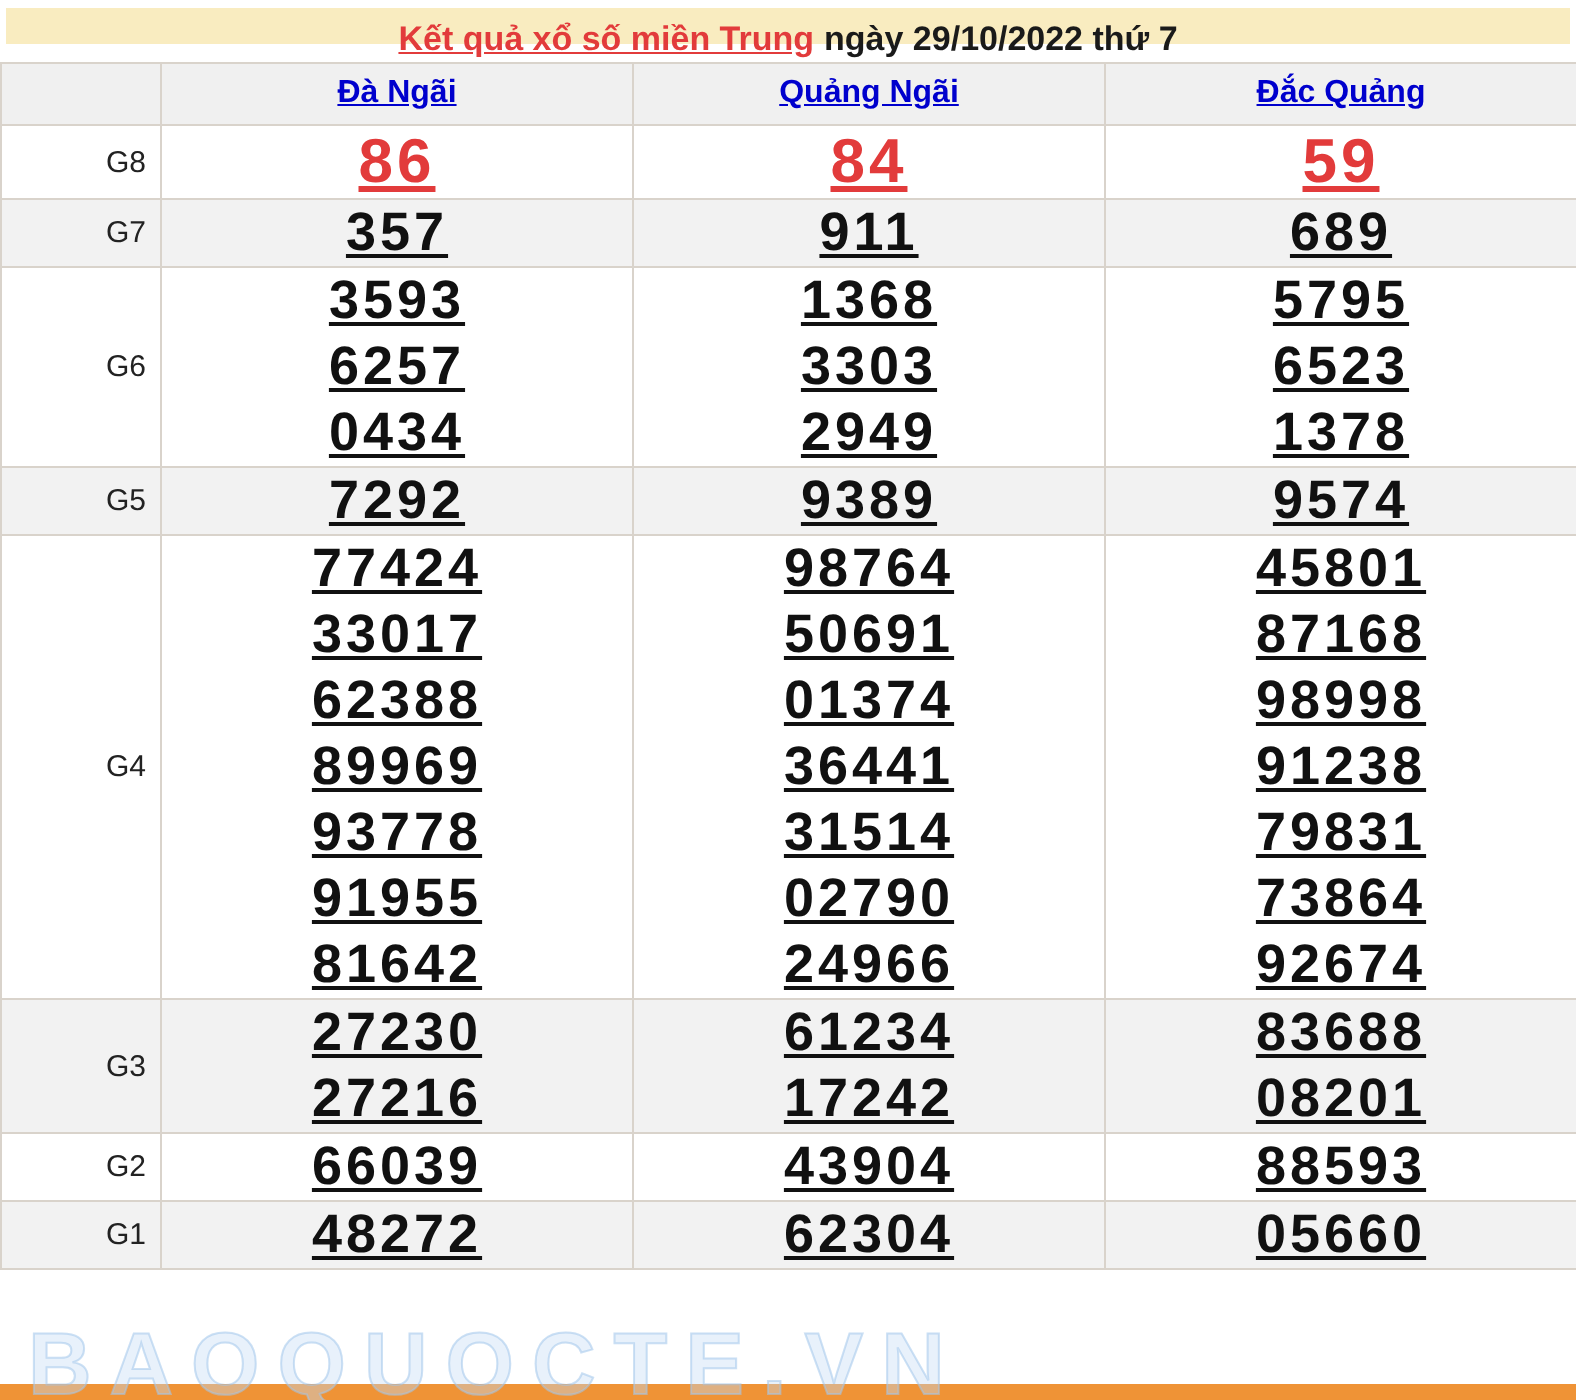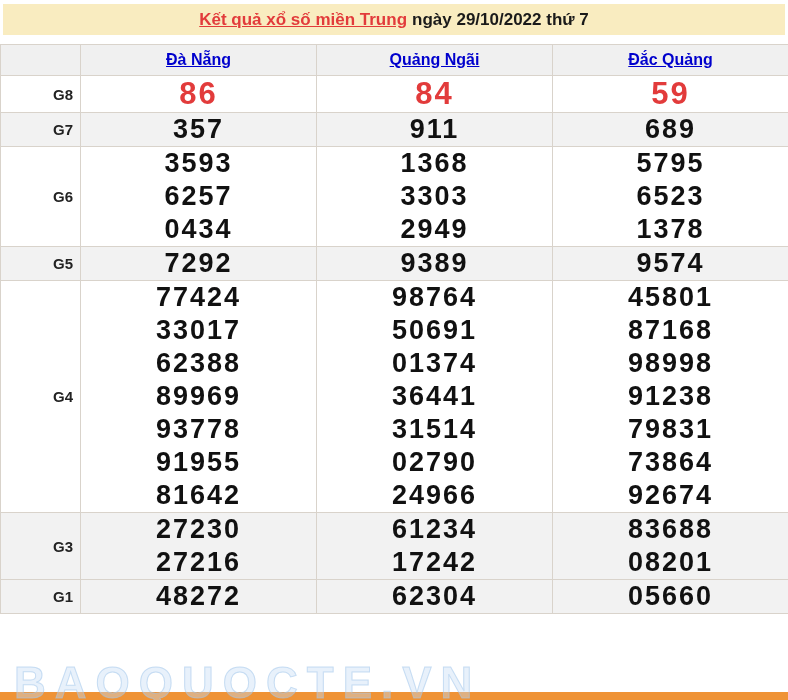--- a/index.html
+++ b/index.html
@@ -22,7 +22,7 @@
   
   .title-bar {
     margin:4px 3px 0 3px;
-    height:31px;
+    height:18px;
     background:var(--title-bg);
     text-align:center;
     line-height:31px;

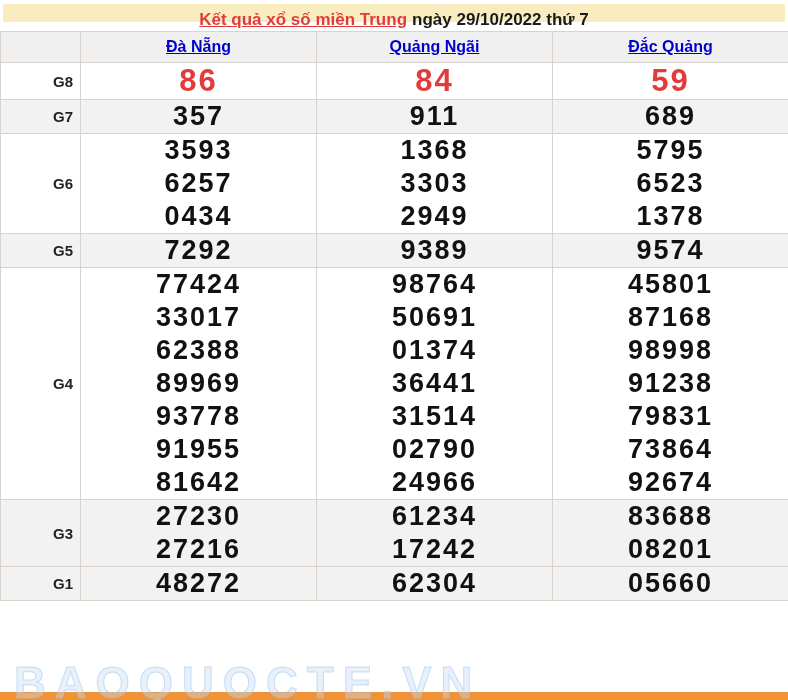--- a/index.html
+++ b/index.html
@@ -121,7 +121,7 @@
   <tbody id="table-body">
     <tr class="hdr" id="head-row">
       <td></td>
-    <td><a href="#">Đà Nẵng</a></td>
+    <td><a href="#">Đà Ngãi</a></td>
         <td><a href="#">Quảng Ngãi</a></td>
         <td><a href="#">Đắc Quảng</a></td>
       </tr>

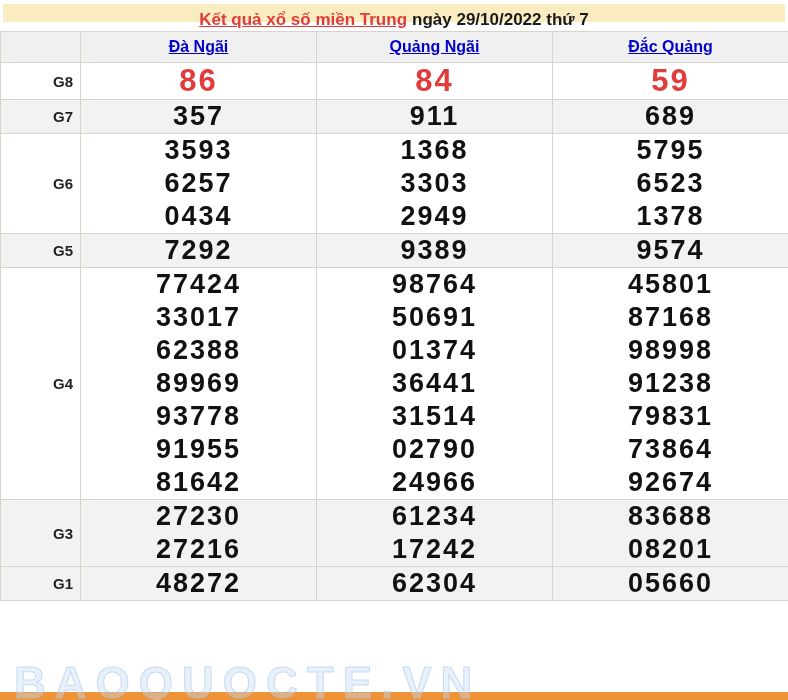--- a/index.html
+++ b/index.html
@@ -63,7 +63,7 @@
 
   td.label-cell {
     font-size:15px;
-    font-weight:700;
+    font-weight:400;
     color:#222222;
     padding-left:45px;
   }

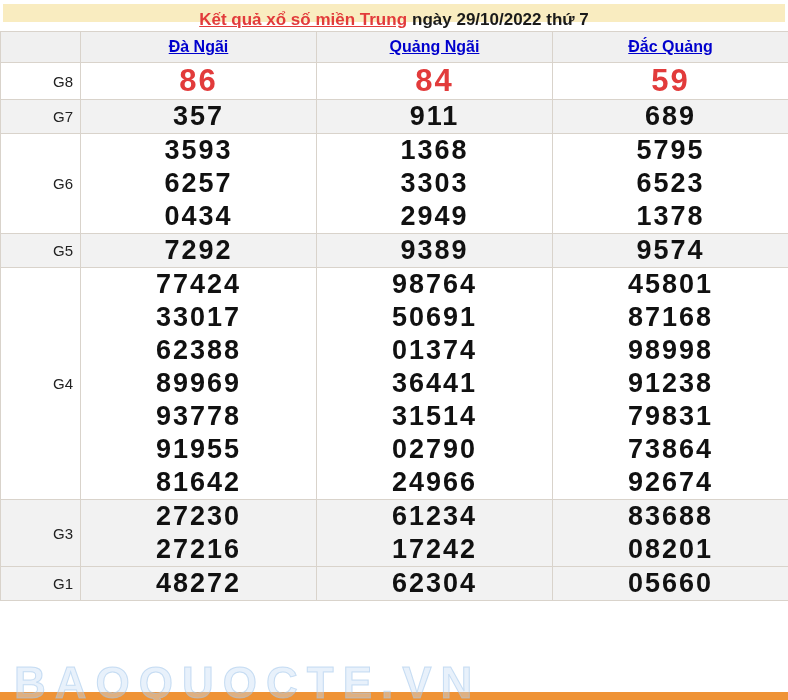--- a/index.html
+++ b/index.html
@@ -77,6 +77,7 @@
     color:#111111;
     letter-spacing:2px;
     white-space:nowrap;
+    text-decoration:underline;
   }
   tr.red-medium .line { color:var(--red); font-size:31px; line-height:36px; }
   tr.red-large  .line { color:var(--red); font-size:37px; line-height:43px; letter-spacing:1px; }

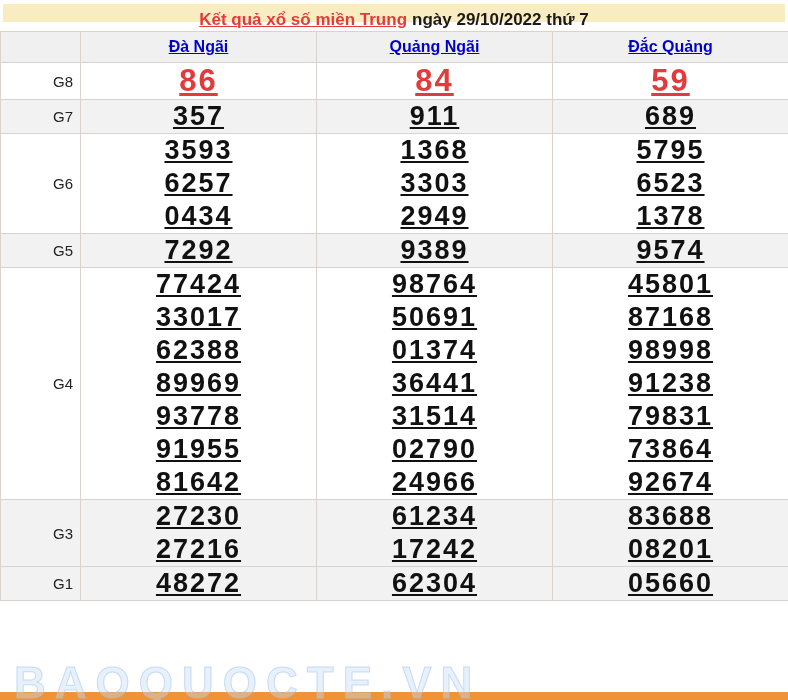--- a/index.html
+++ b/index.html
@@ -225,6 +225,18 @@
           <div class="line">08201</div>
         </td>
       </tr>
+      <tr class="white normal">
+        <td class="label-cell">G2</td>
+        <td>
+          <div class="line">66039</div>
+        </td>
+        <td>
+          <div class="line">43904</div>
+        </td>
+        <td>
+          <div class="line">88593</div>
+        </td>
+      </tr>
       <tr class="gray normal">
         <td class="label-cell">G1</td>
         <td>

